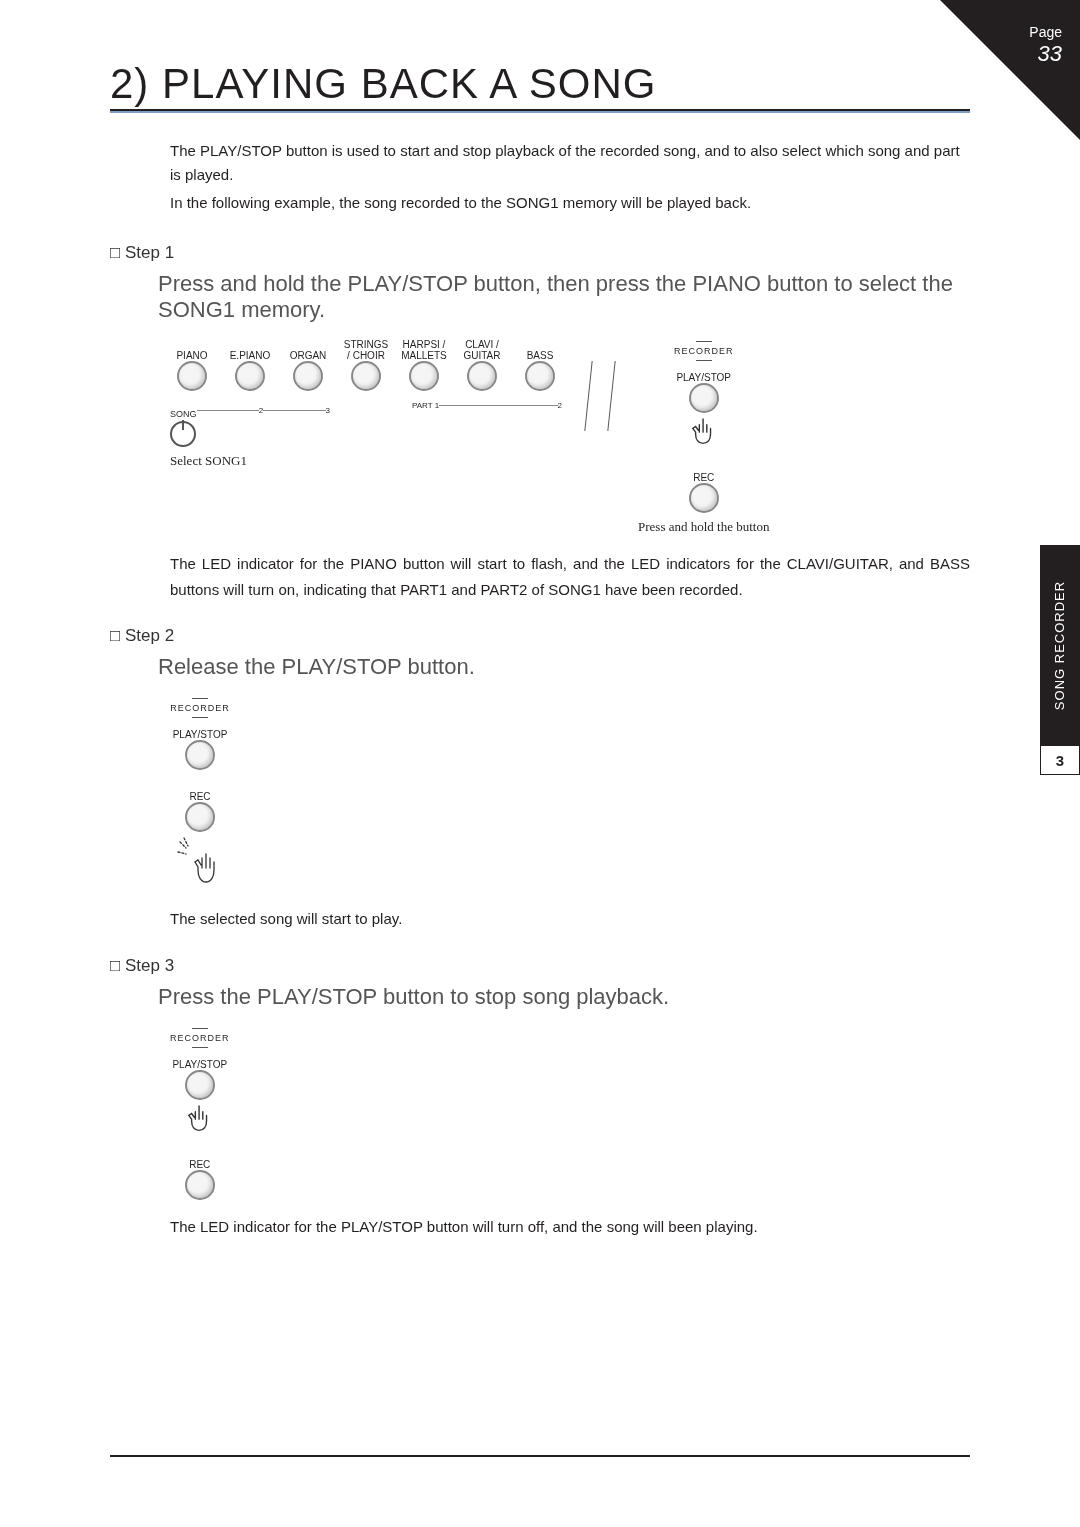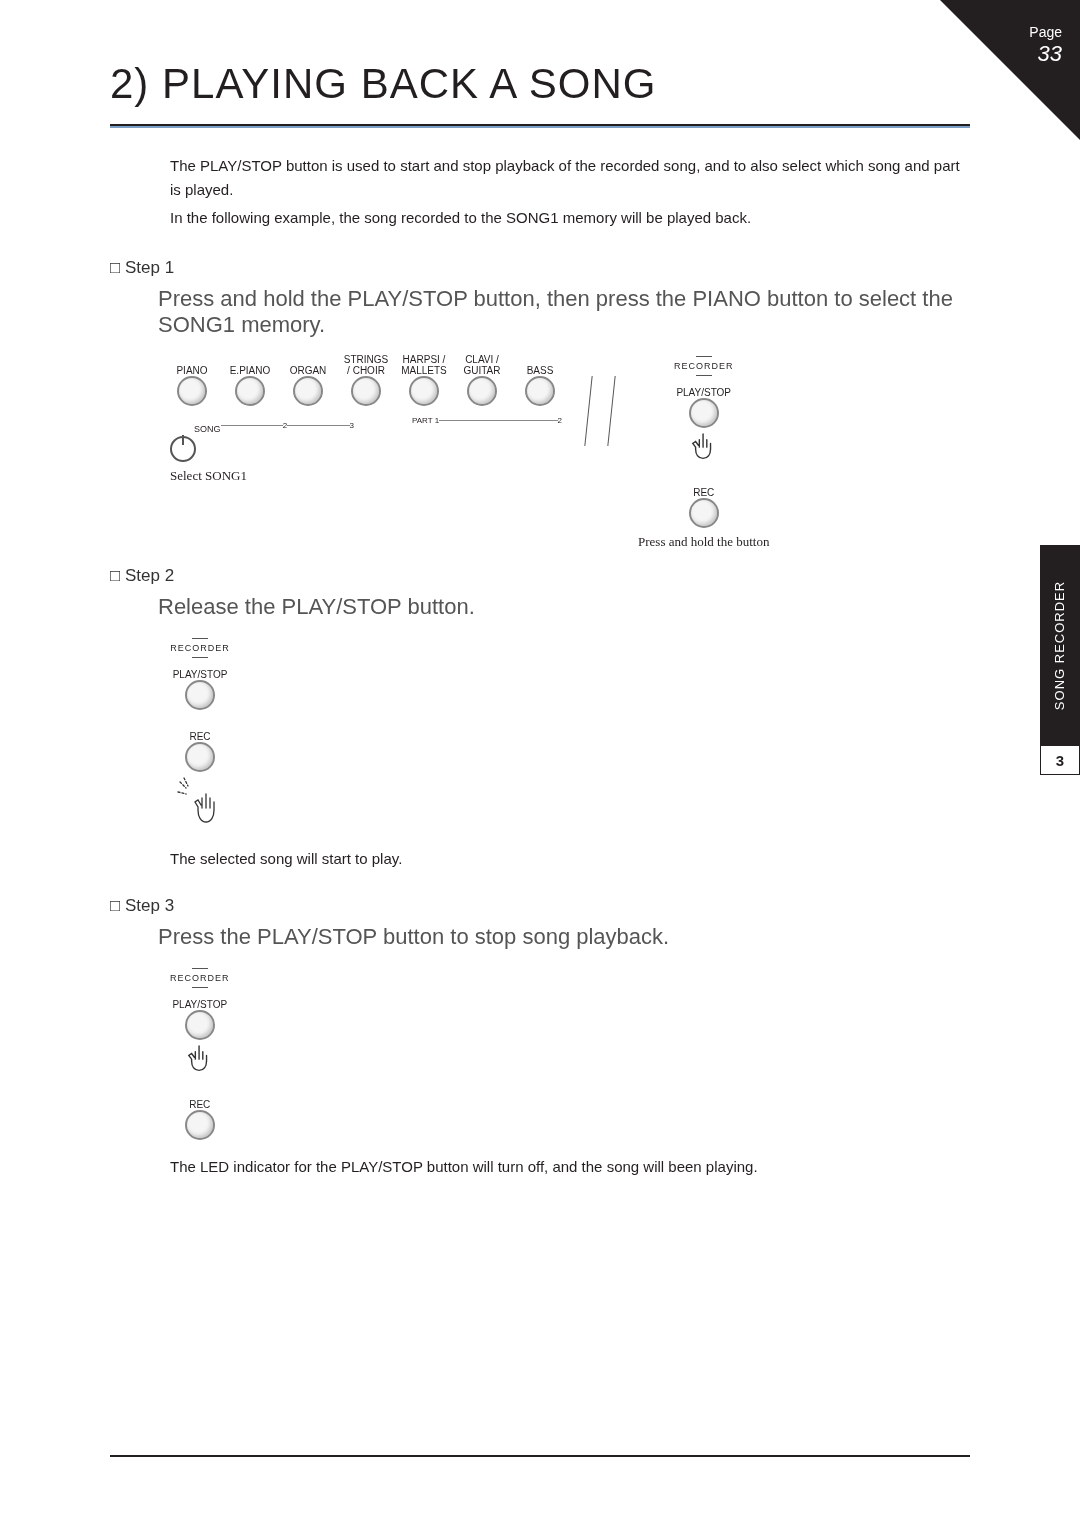--- a/index.html
+++ b/index.html
@@ -68,7 +68,7 @@
     font-weight: 500;
     color: #231f20;
     letter-spacing: 1px;
-    padding-bottom: 16px;
+    padding-bottom: 1px;
   }
   .title-rule {
     height: 4px;

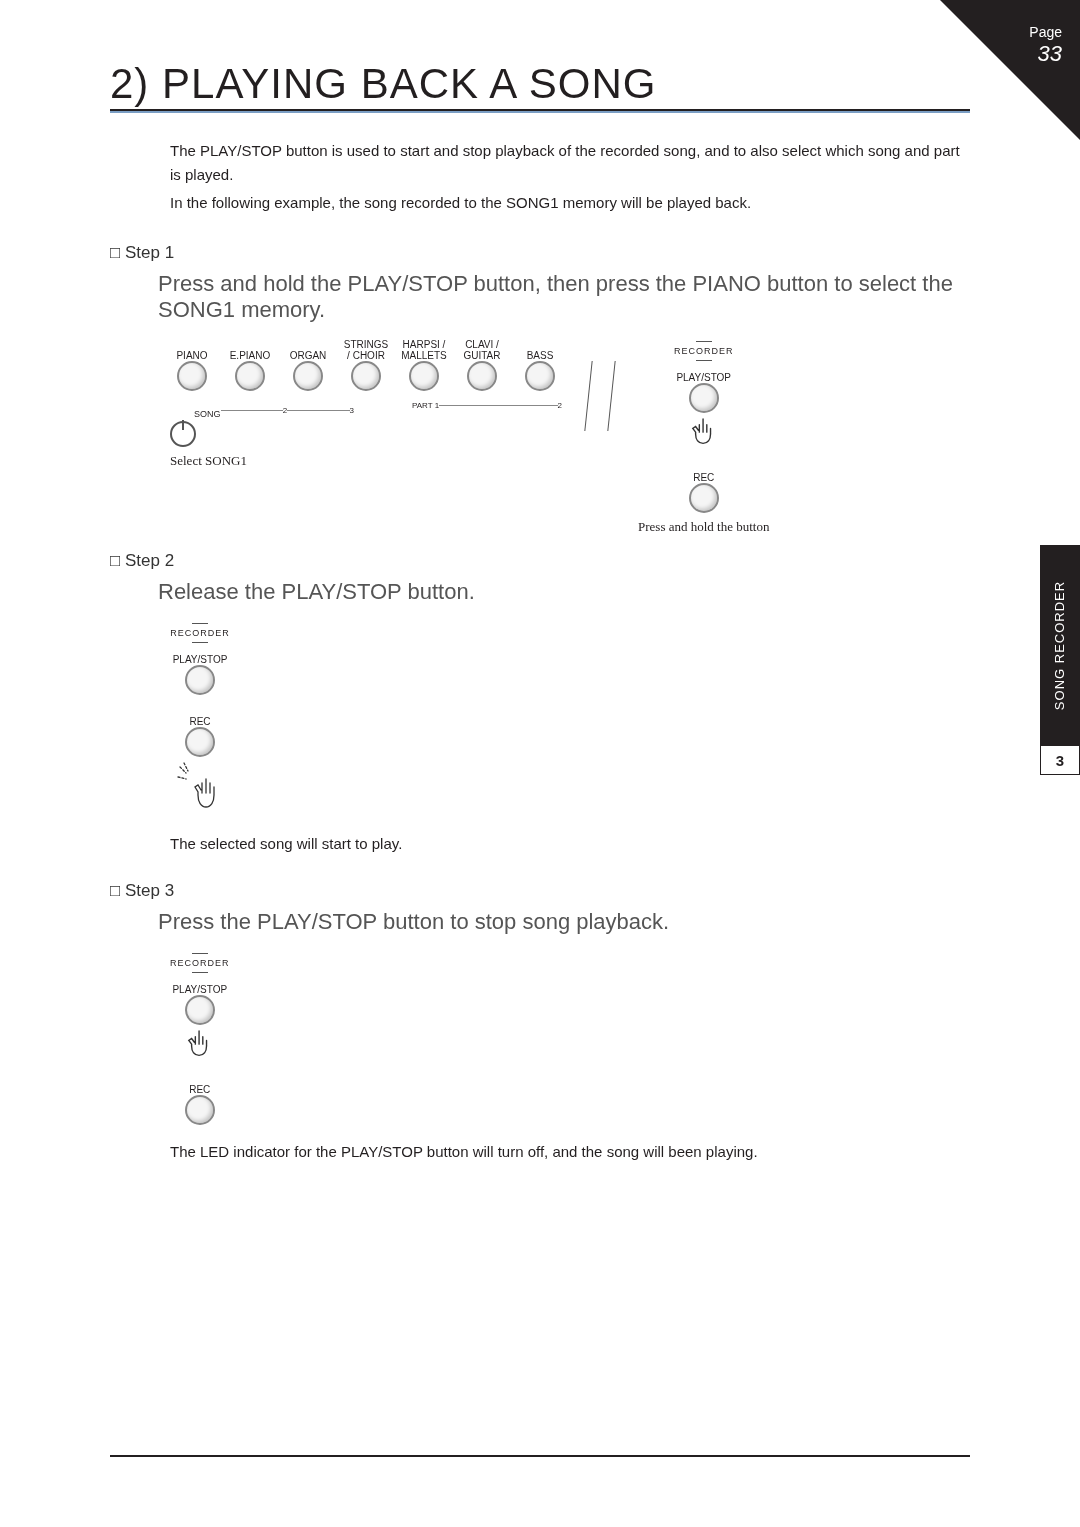--- a/index.html
+++ b/index.html
@@ -107,7 +107,7 @@
     border: 2px solid #888;
     box-shadow: inset -2px -2px 4px rgba(0,0,0,0.2);
   }
-  .row-below { display: flex; align-items: center; gap: 0; font-size: 8px; margin-top: 6px; width: 100%; margin-left: 24px; }
+  .row-below { display: flex; align-items: center; gap: 0; font-size: 8px; margin-top: 6px; width: 100%; }
   .hline { flex: 1; height: 1px; background: #888; }
   .song-lbl { font-size: 9px; margin-top: 8px; }
   .song-dial {

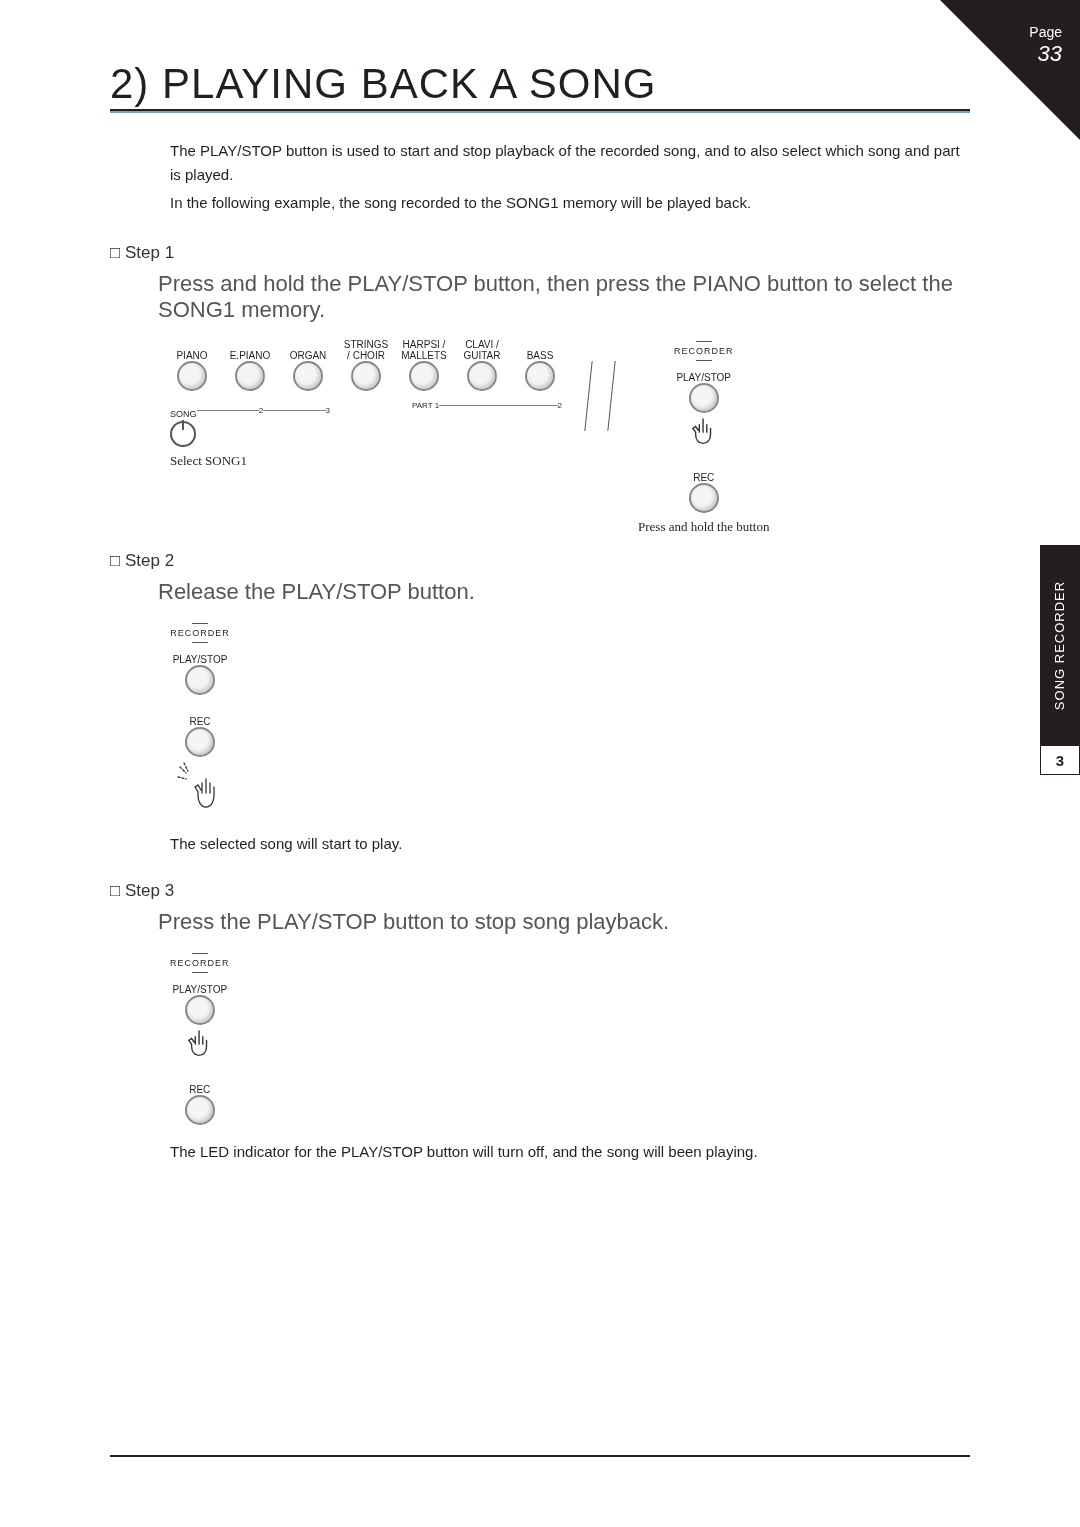--- a/index.html
+++ b/index.html
@@ -265,6 +265,7 @@
     </div>
   </div>
 
+  <div class="para">The LED indicator for the PIANO button will start to flash, and the LED indicators for the CLAVI/GUITAR, and BASS buttons will turn on, indicating that PART1 and PART2 of SONG1 have been recorded.</div>
 
   <div class="step-head">Step 2</div>
   <div class="step-action">Release the PLAY/STOP button.</div>

